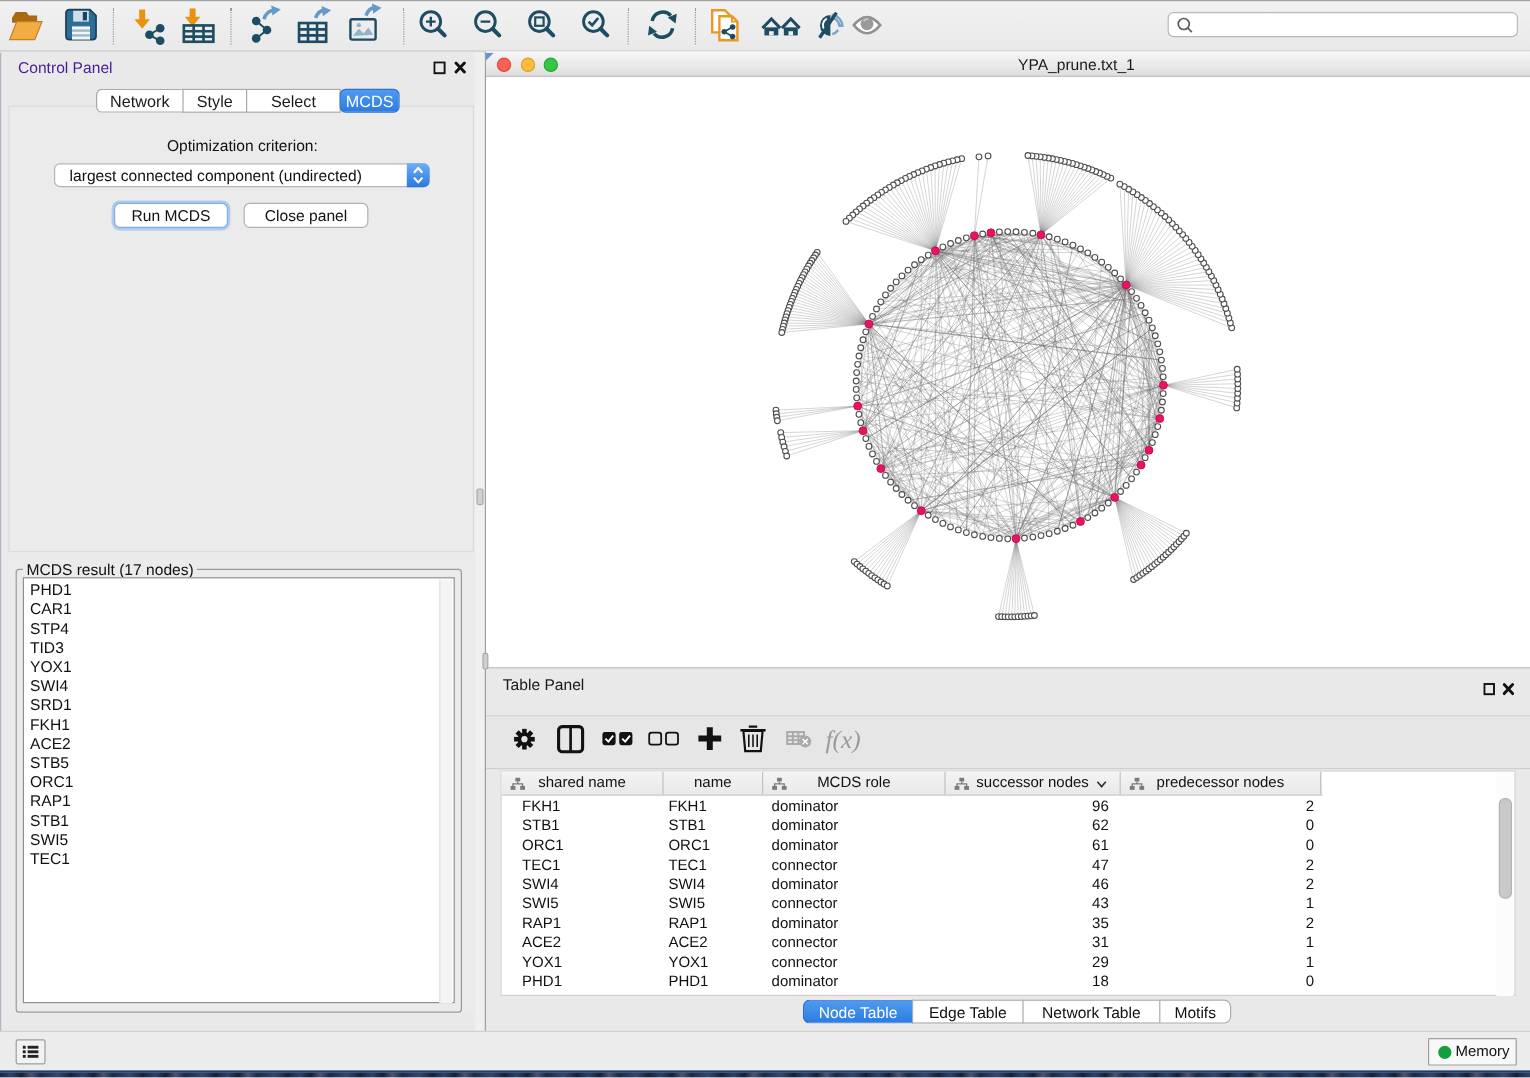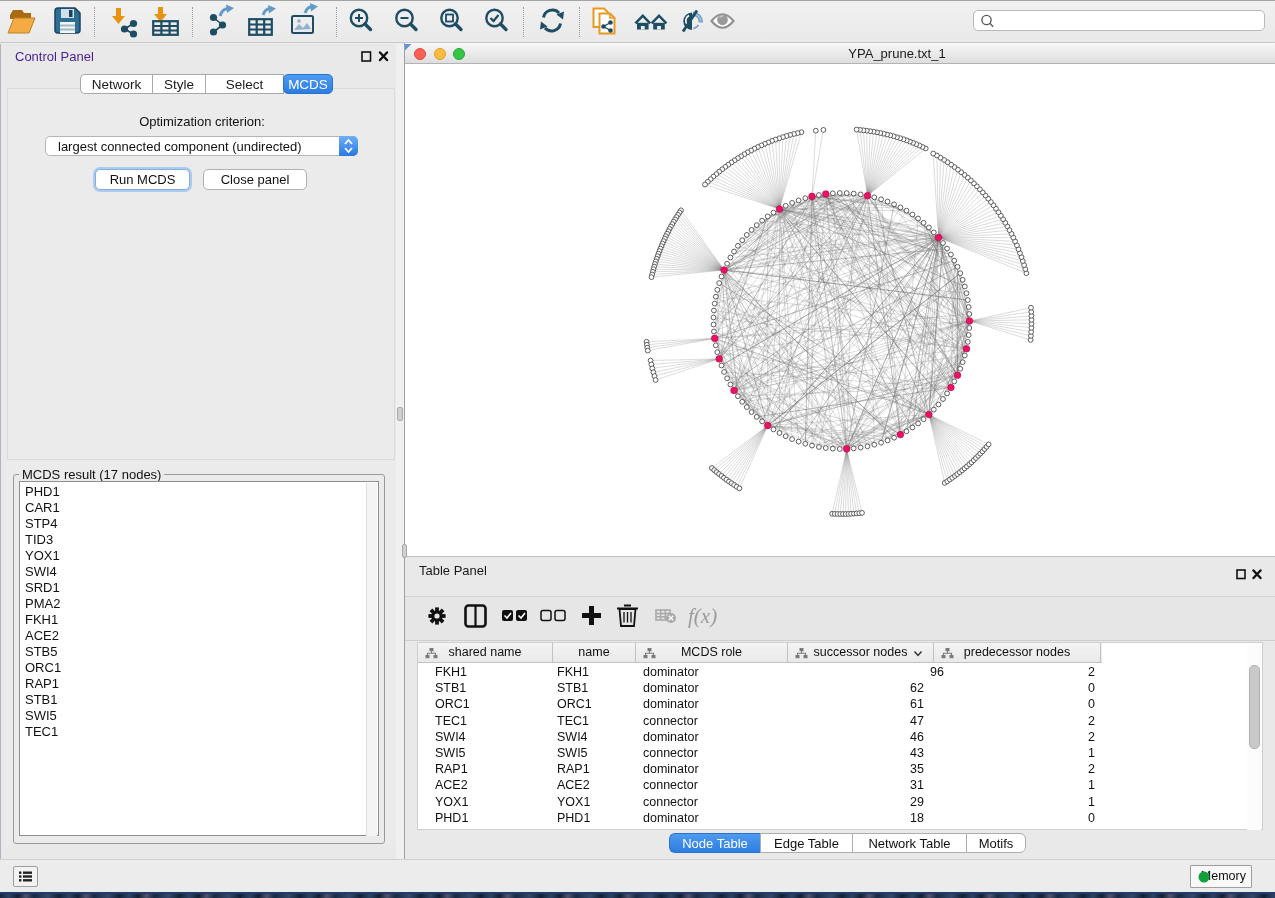--- a/index.html
+++ b/index.html
@@ -251,7 +251,6 @@
 <div class="mitem">YOX1</div>
 <div class="mitem">SWI4</div>
 <div class="mitem">SRD1</div>
-<div class="mitem">PMA2</div>
 <div class="mitem">FKH1</div>
 <div class="mitem">ACE2</div>
 <div class="mitem">STB5</div>

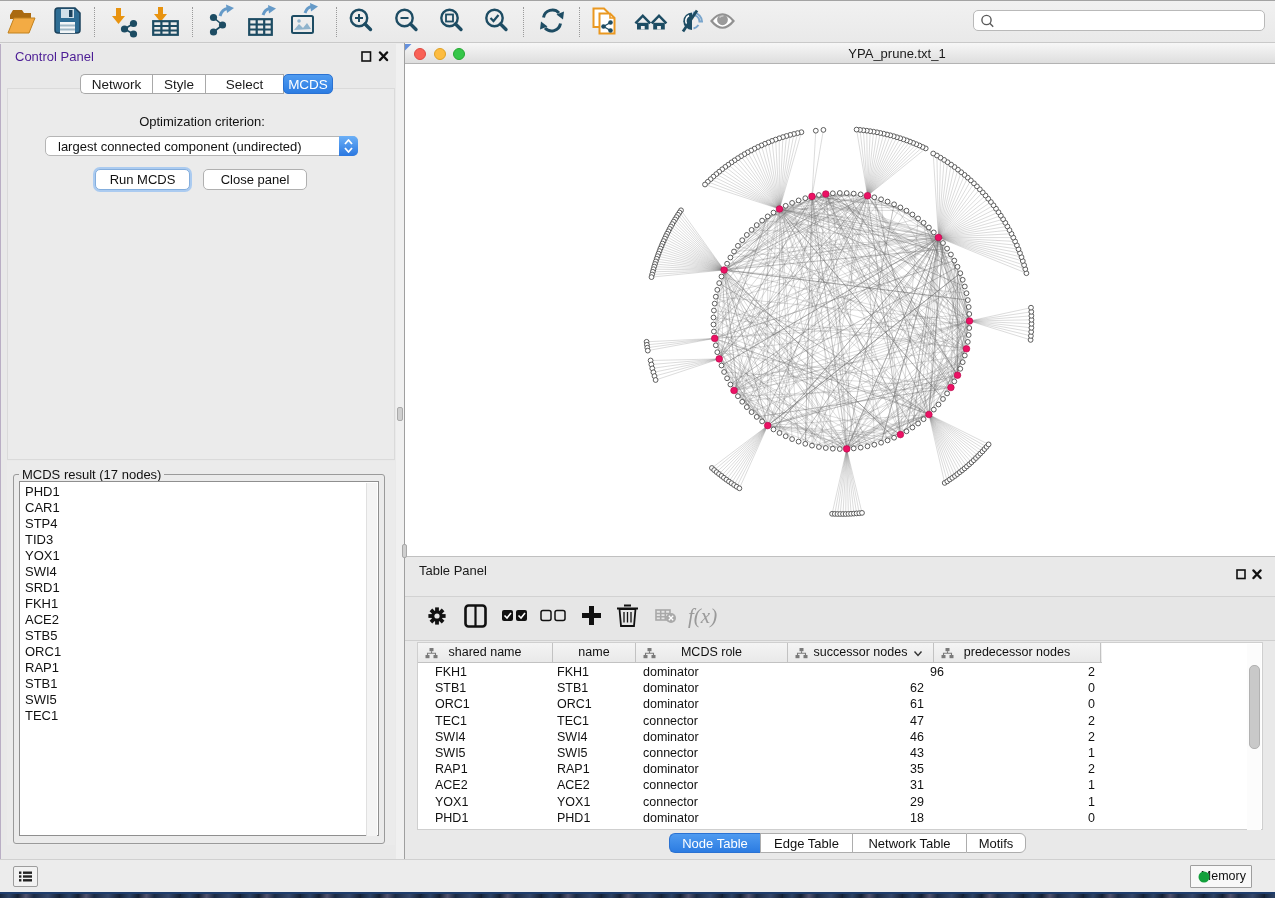--- a/index.html
+++ b/index.html
@@ -1289,7 +1289,7 @@
       <div style="left:17px">FKH1</div>
       <div style="left:139px">FKH1</div>
       <div style="left:225px">dominator</div>
-      <div style="left:420px;width:106px;text-align:right">96</div>
+      <div style="left:400px;width:106px;text-align:right">96</div>
       <div style="left:577px;width:100px;text-align:right">2</div>
     </div>
 <div class="trow" style="top:37px">

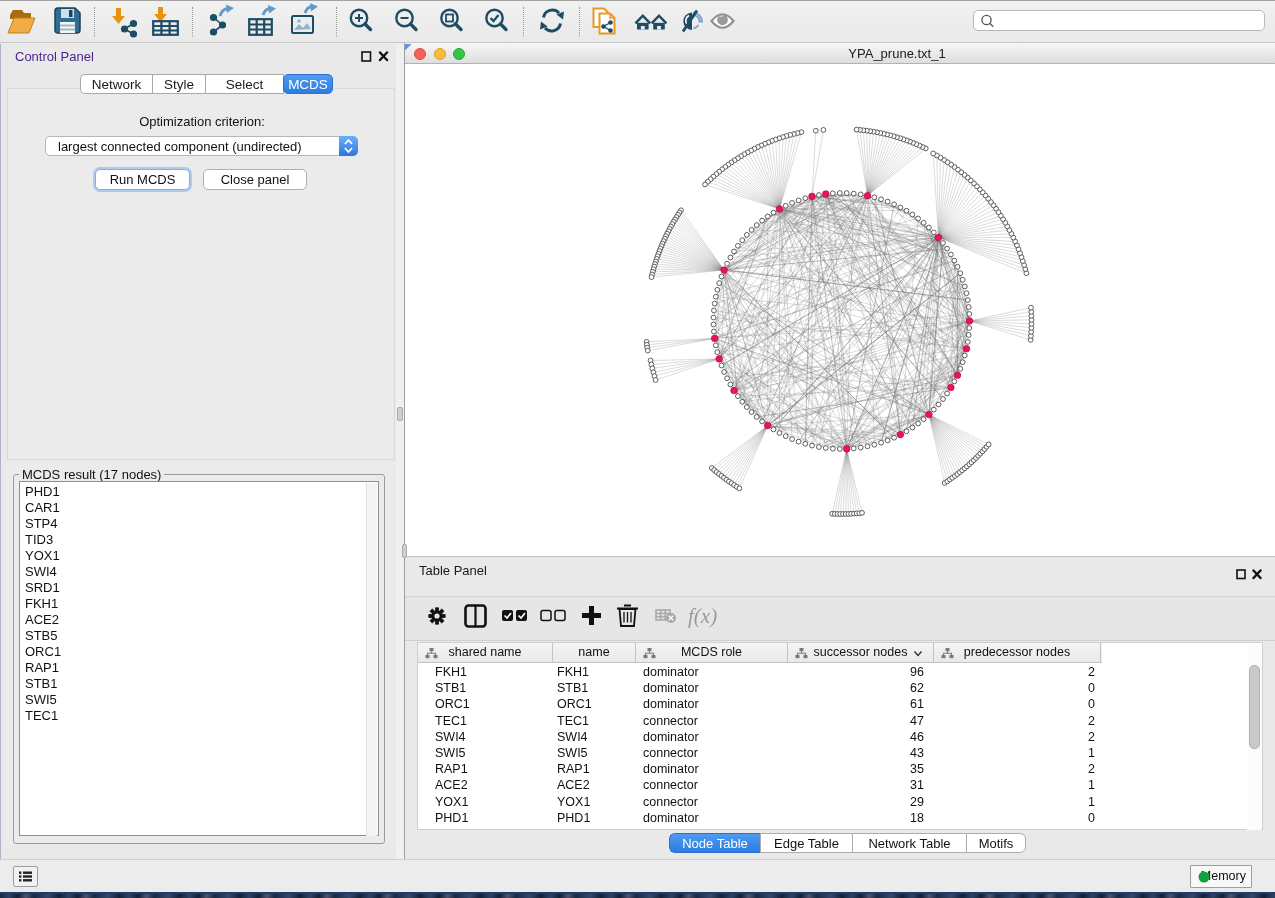--- a/index.html
+++ b/index.html
@@ -83,7 +83,7 @@
   border-top:1px solid #d0d0d0; }
 #sicon { position:absolute; left:13px; top:866px; width:25px; height:21px;
   background:#f2f2f2; border:1px solid #9d9d9d; border-radius:2px; }
-#membtn { position:absolute; left:1190px; top:865px; width:62px; height:23px;
+#membtn { position:absolute; left:1190px; top:865px; width:74px; height:23px;
   background:#f8f8f8; border:1px solid #9e9e9e; border-radius:1px; font-size:12.5px;
   color:#111; line-height:21px; text-align:right; padding-right:5px; }
 #botline { left:0; top:892px; width:1275px; height:2px; background:#1e3d6d; }

